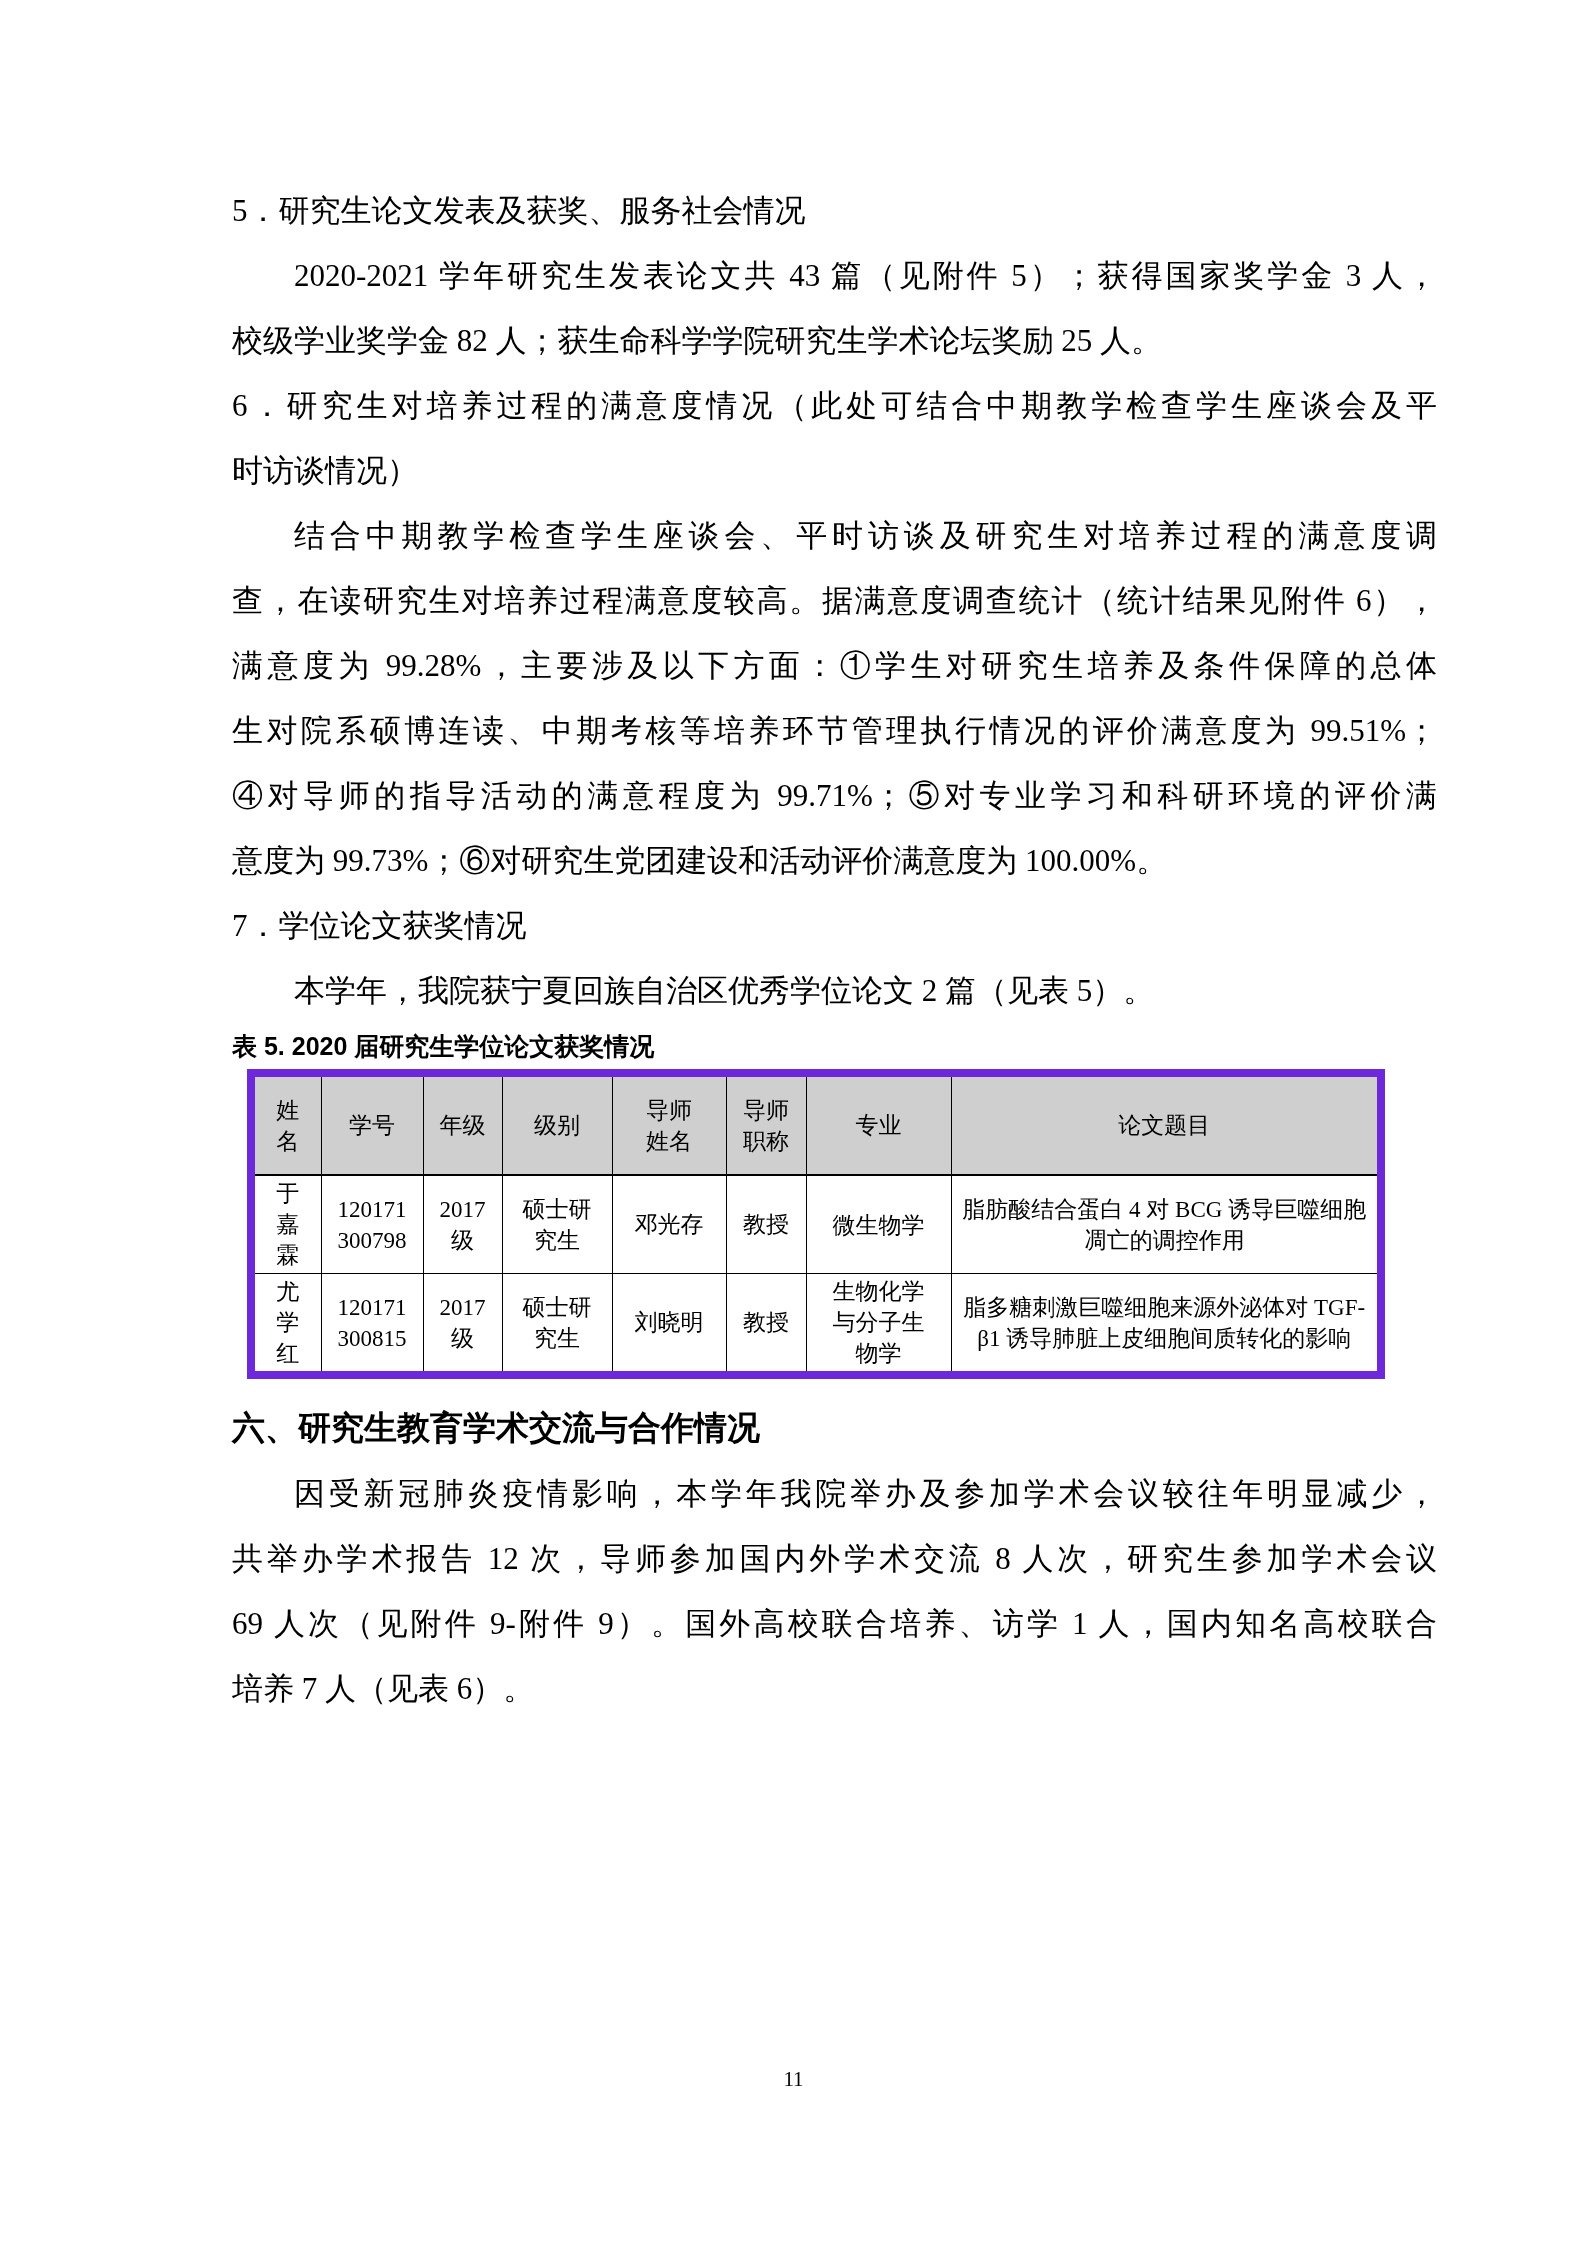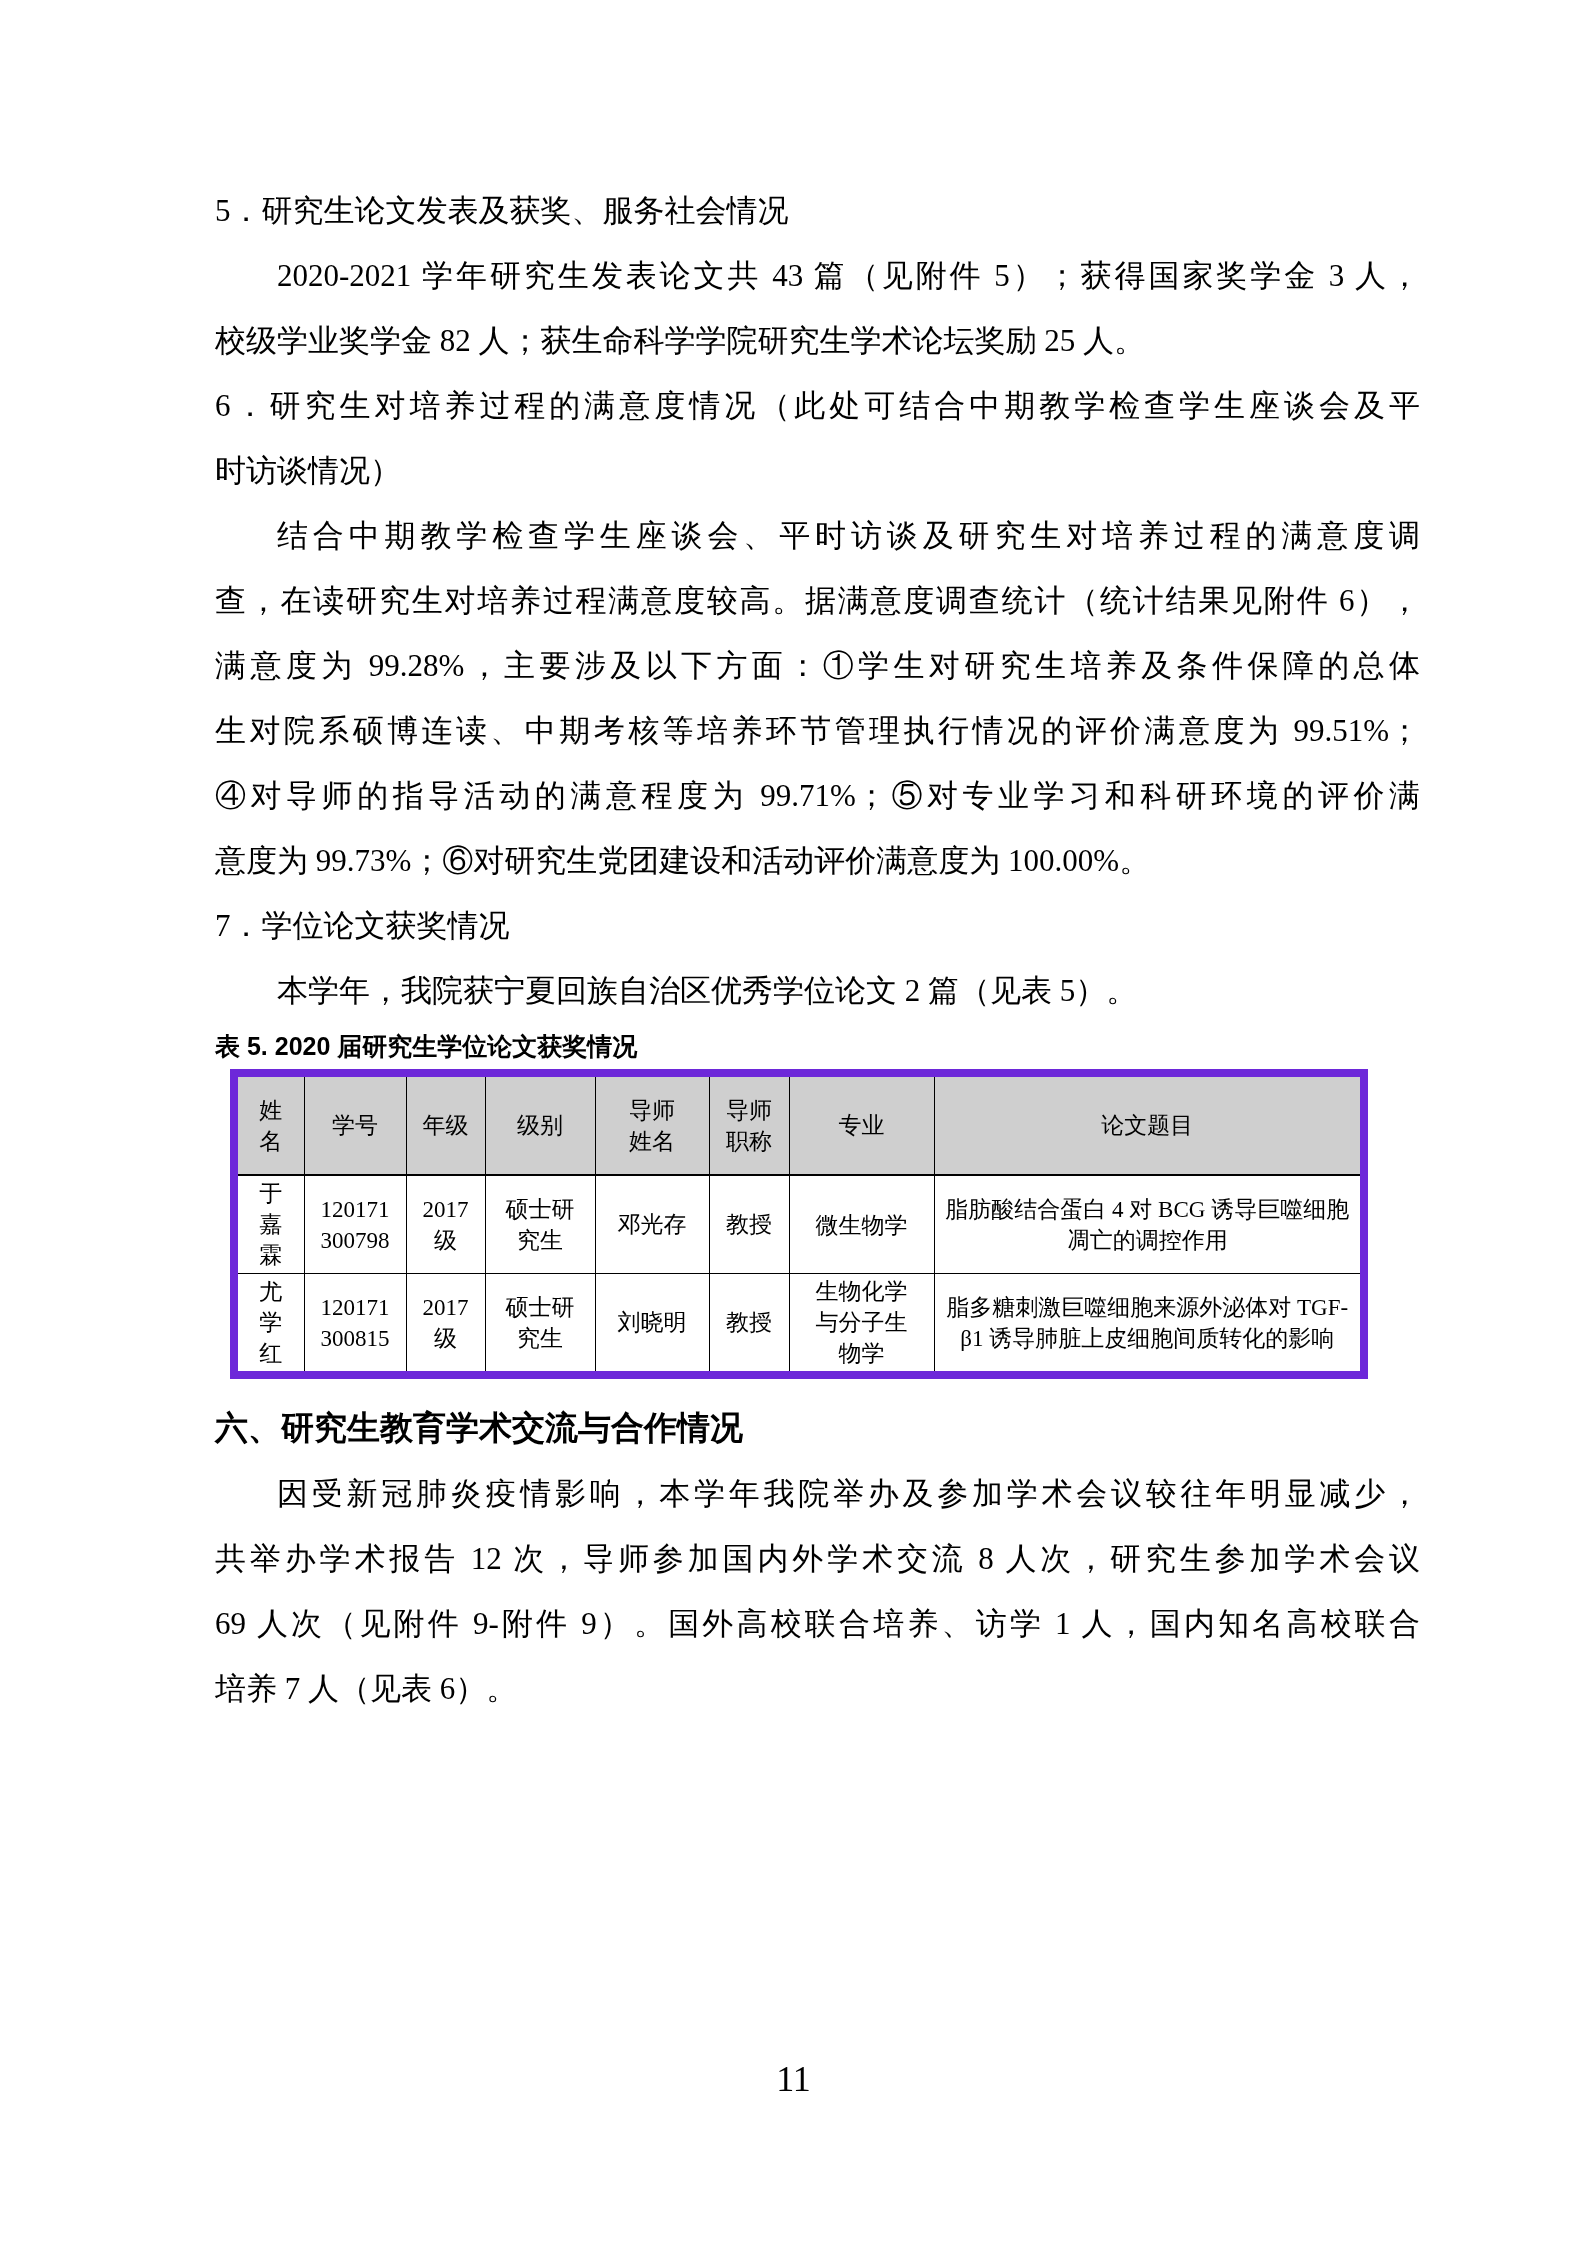--- a/index.html
+++ b/index.html
@@ -14,7 +14,7 @@
   }
   .content {
     position:absolute;
-    left:215px; top:178px;
+    left:232px; top:178px;
     width:1205px;
   }
   .ln {

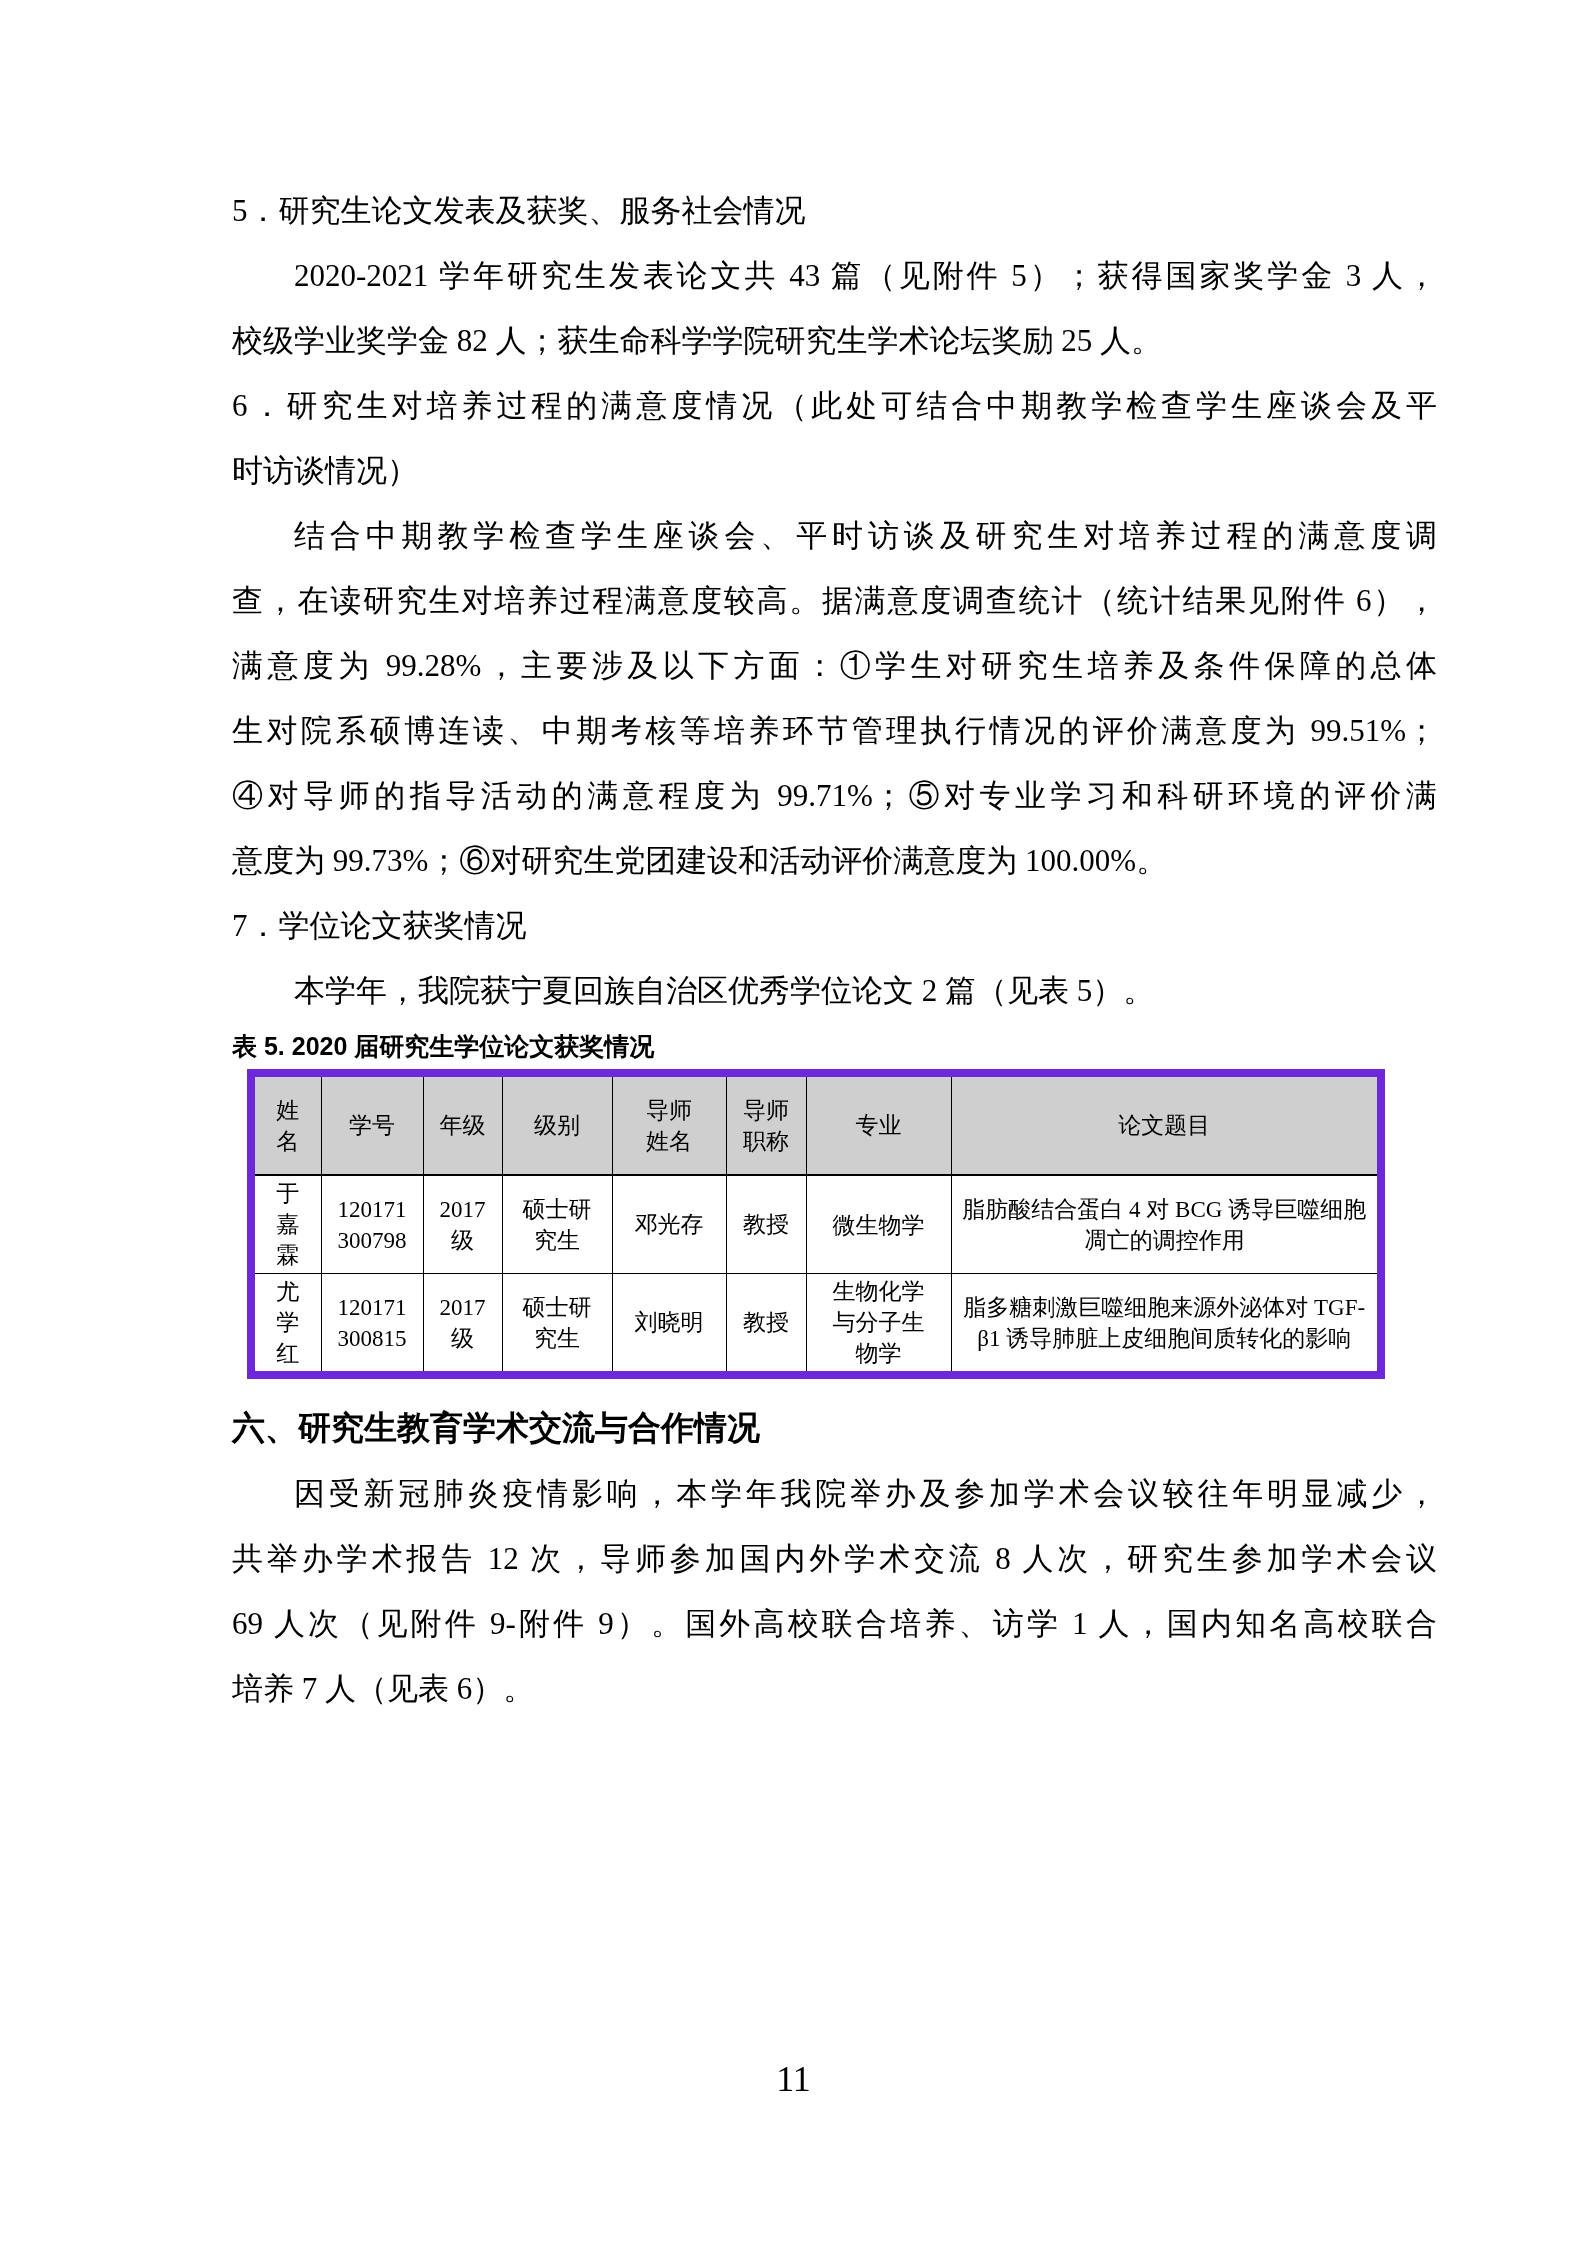--- a/index.html
+++ b/index.html
@@ -81,7 +81,7 @@
     left:0; right:0;
     top:2062px;
     text-align:center;
-    font-size:36px;
+    font-size:21px;
     line-height:34px;
   }
 </style>

